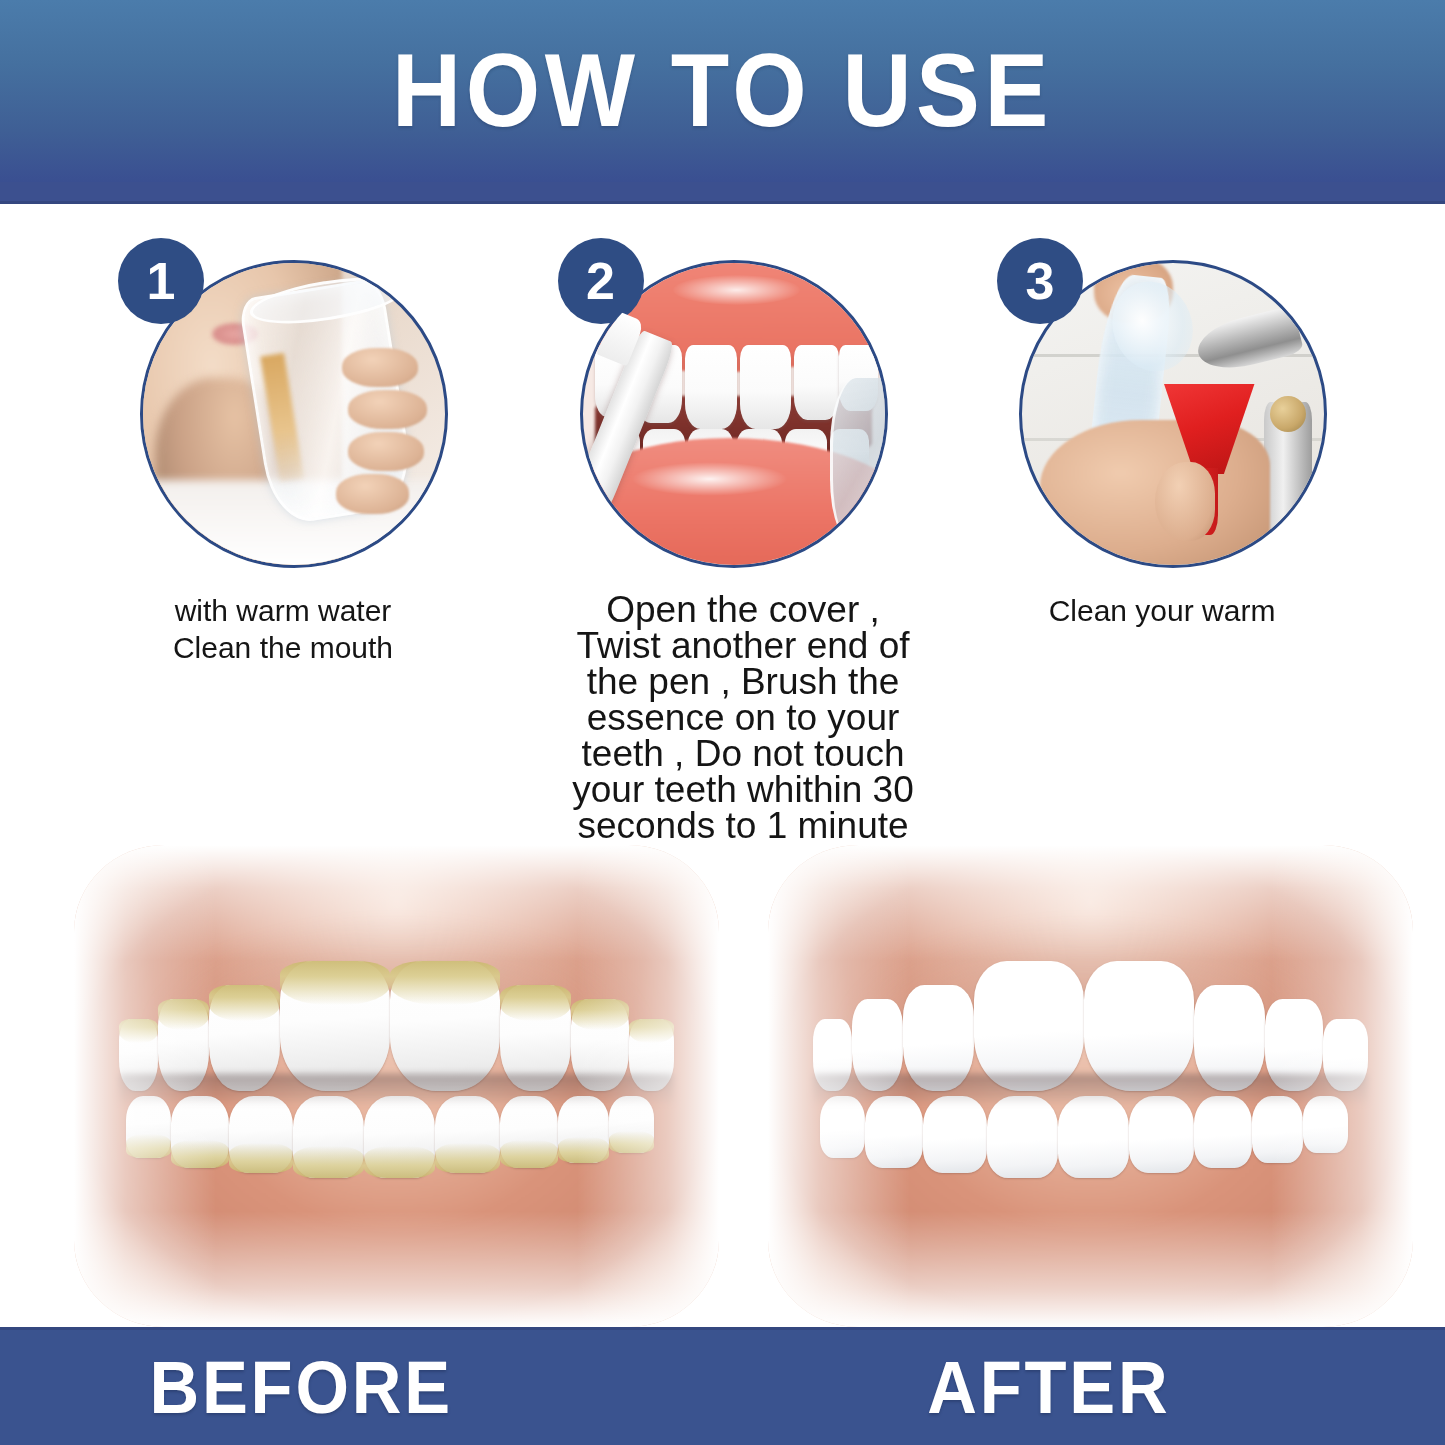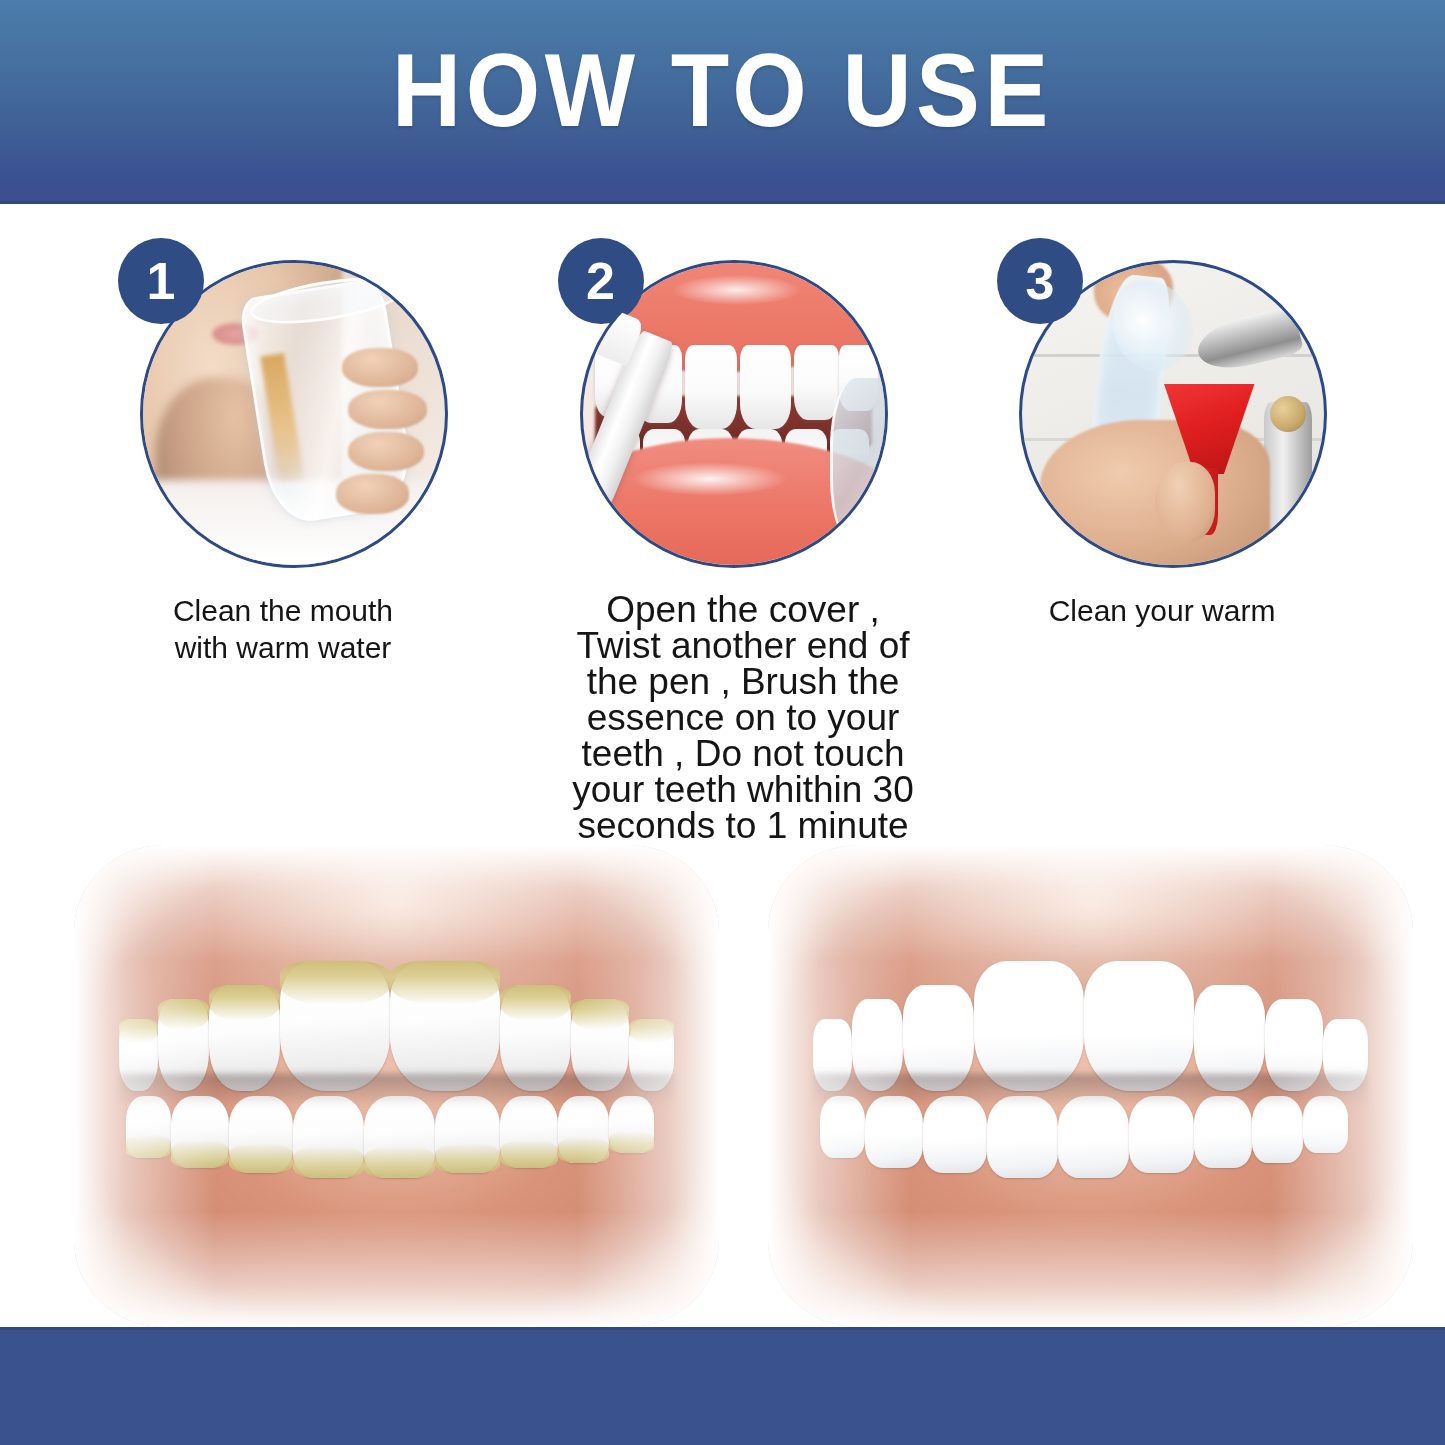--- a/index.html
+++ b/index.html
@@ -445,8 +445,8 @@
         <div class="badge">1</div>
       </div>
       <div class="step-caption">
+        <div>with warm water</div>
         <div>Clean the mouth</div>
-        <div>with warm water</div>
       </div>
     </div>
 

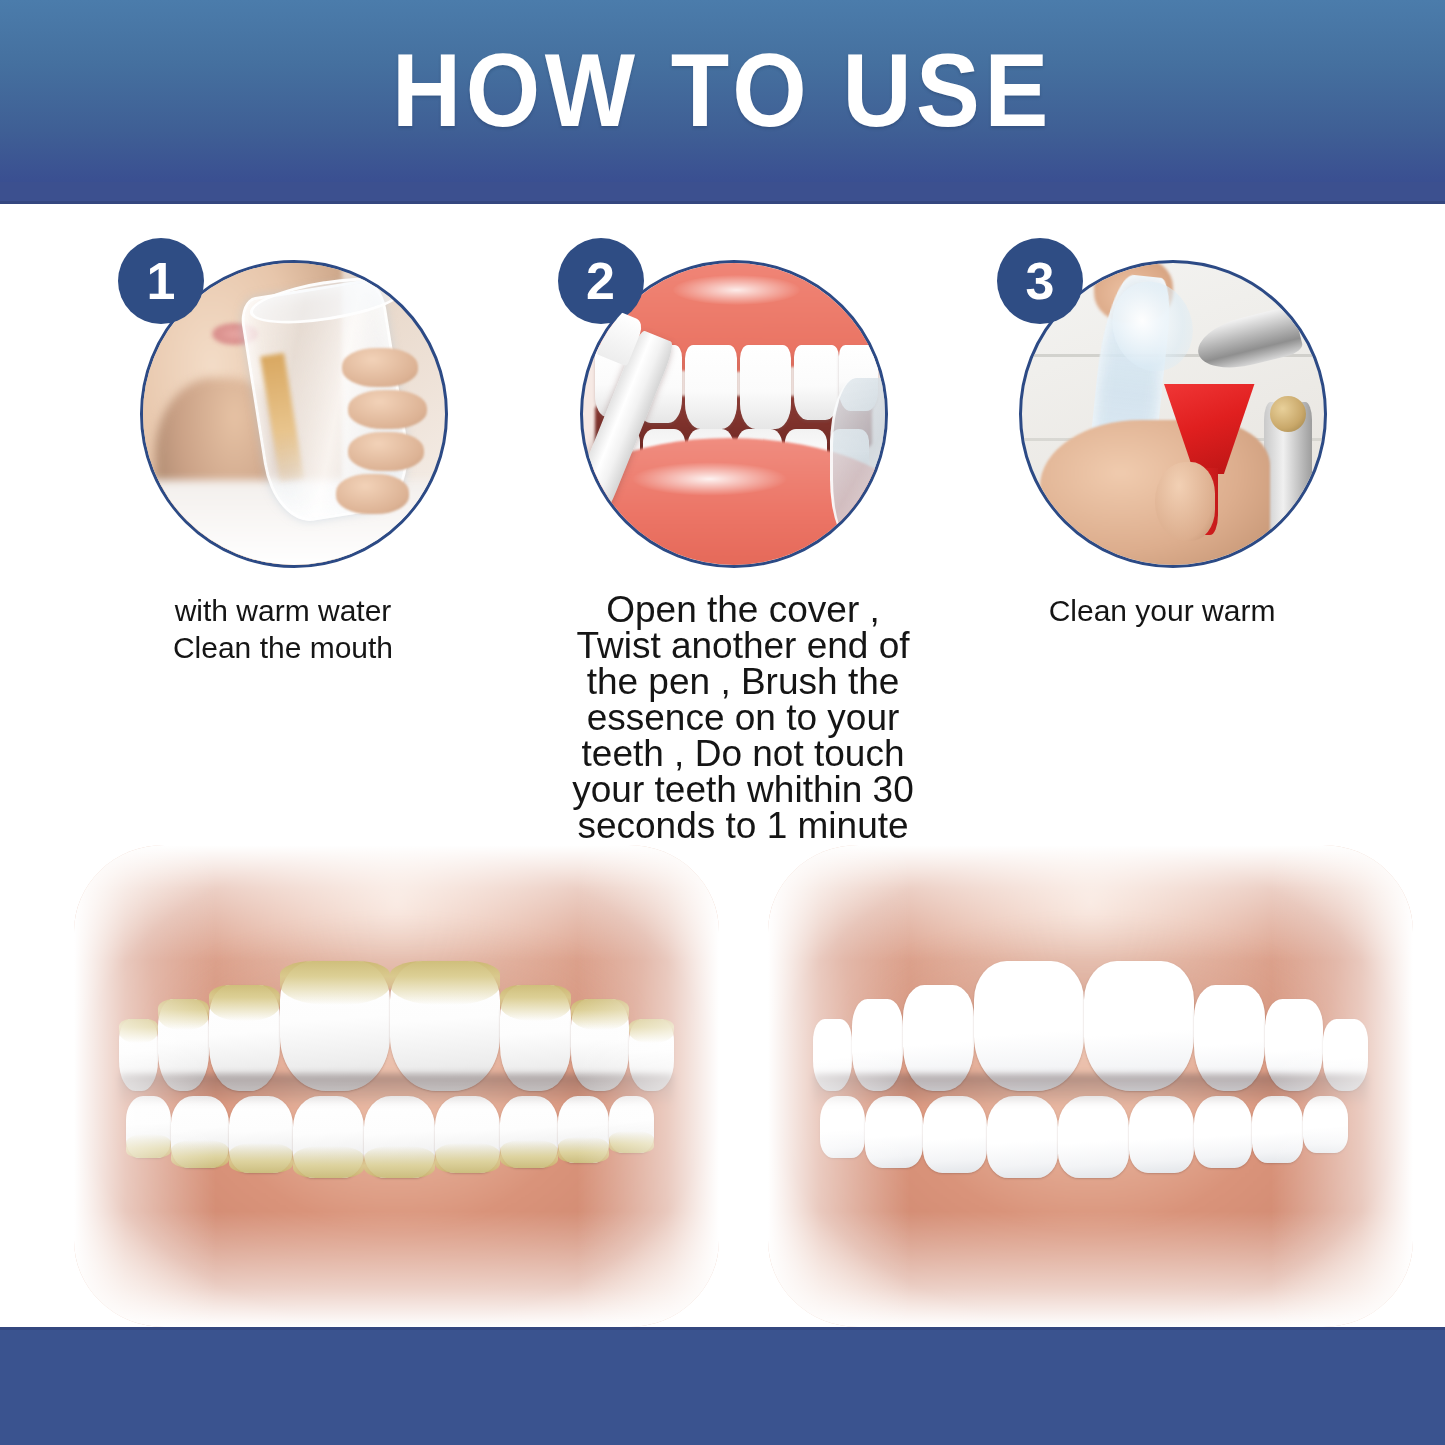--- a/index.html
+++ b/index.html
@@ -566,6 +566,9 @@
   </div>
 
   <div class="bottom-band">
+    <div class="bottom-half left">
+      <span class="bottom-label">BEFORE</span>
+    </div>
   </div>
 
 </div>

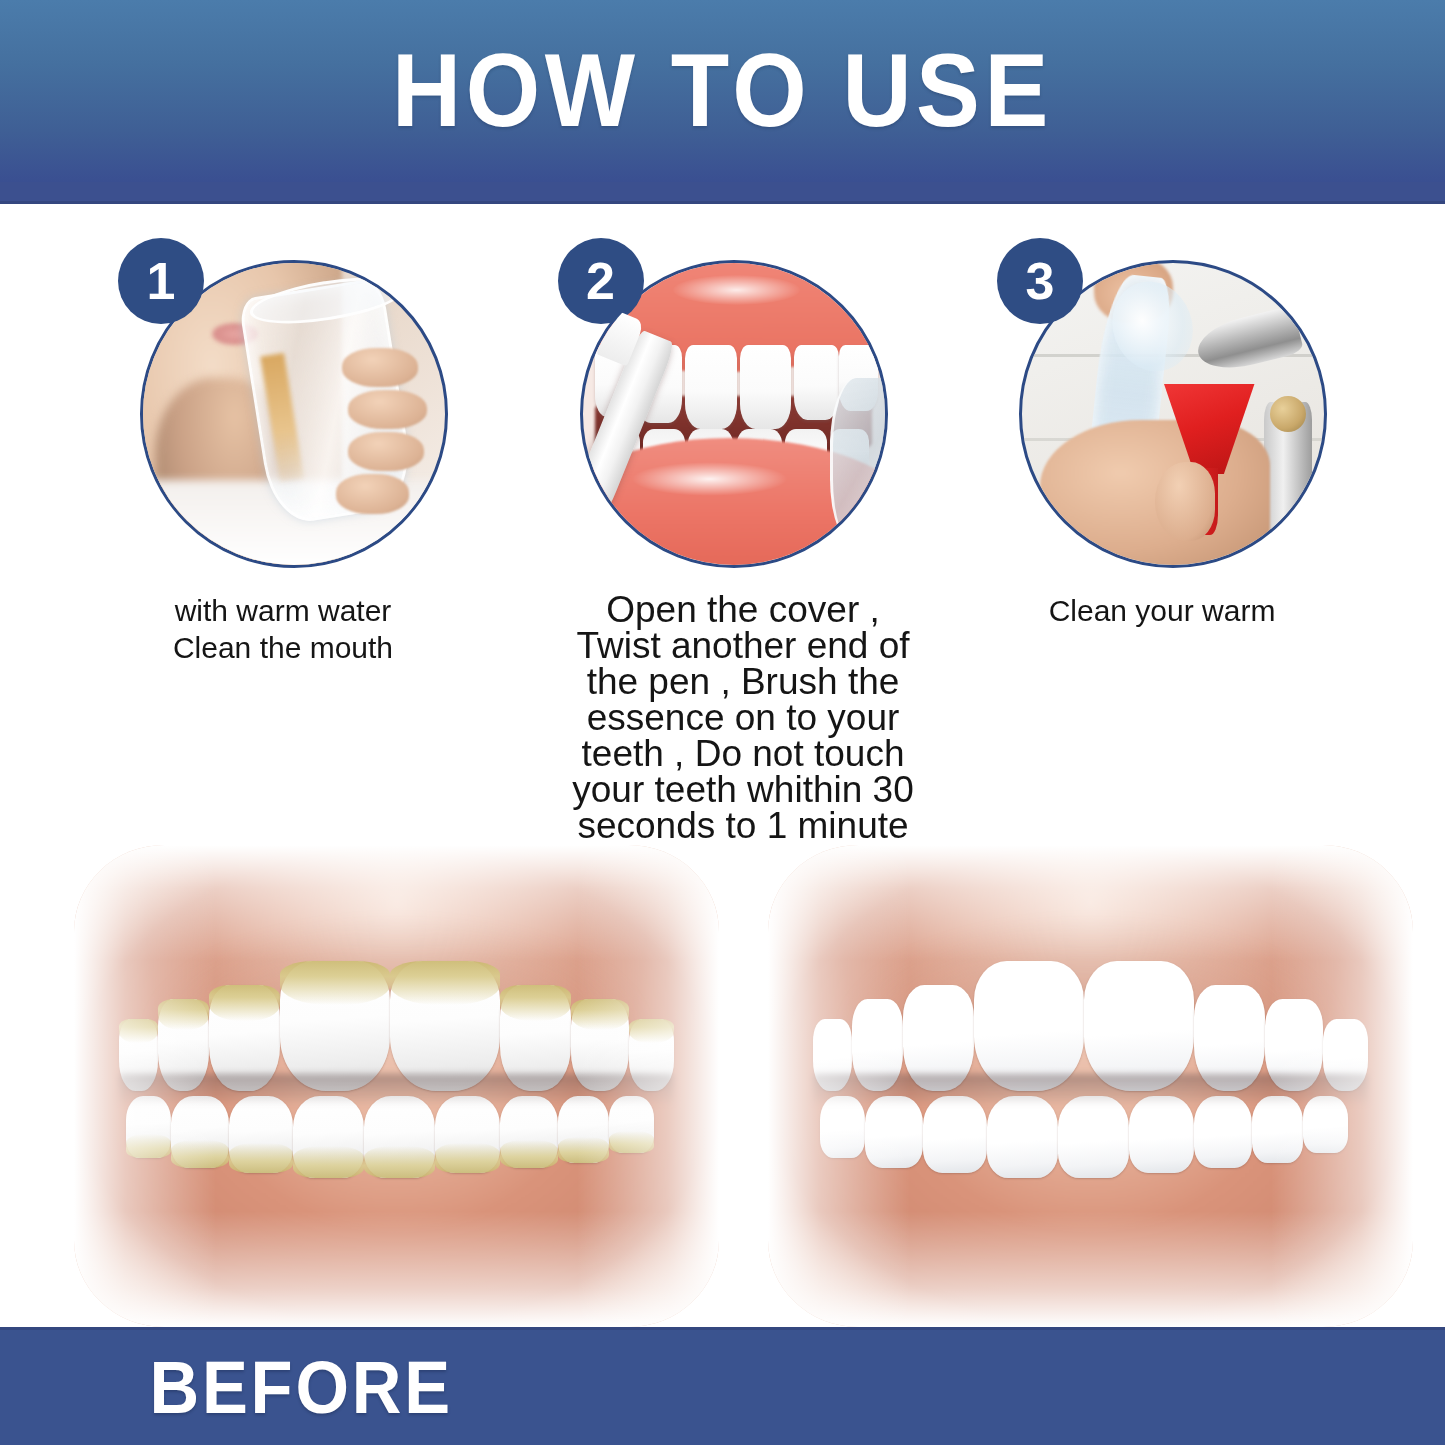--- a/index.html
+++ b/index.html
@@ -569,6 +569,9 @@
     <div class="bottom-half left">
       <span class="bottom-label">BEFORE</span>
     </div>
+    <div class="bottom-half right">
+      <span class="bottom-label">AFTER</span>
+    </div>
   </div>
 
 </div>

